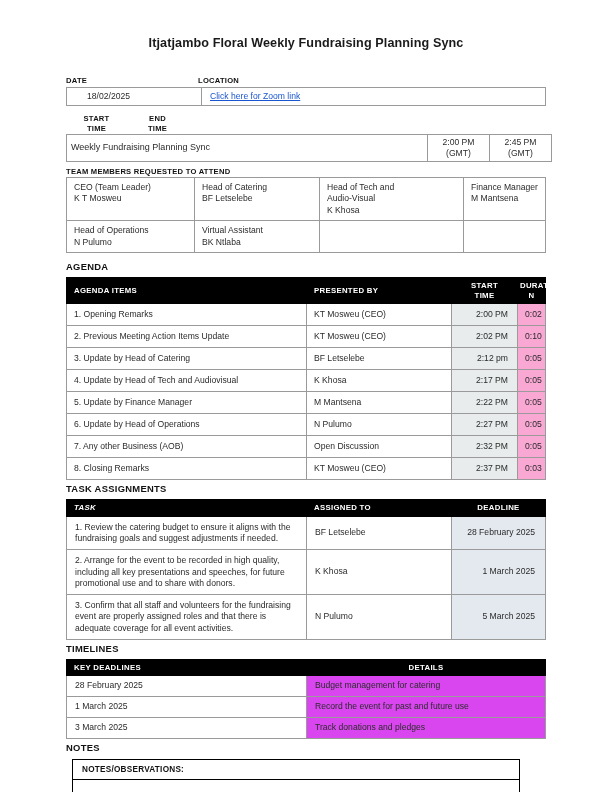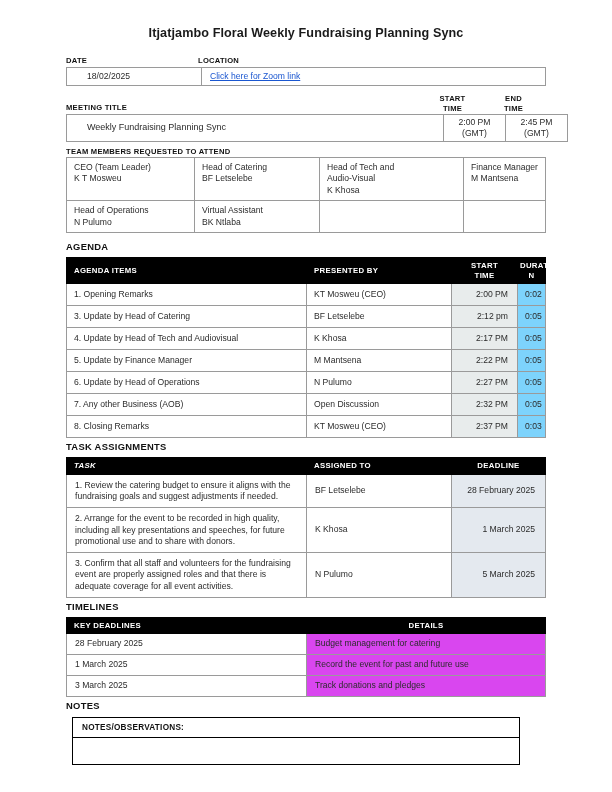--- a/index.html
+++ b/index.html
@@ -29,7 +29,7 @@
     font-weight: bold;
     color: #1a1a1a;
     letter-spacing: 0.1px;
-    margin: 8px;
+    margin: 18px;
     padding-top: 16px;
     line-height: 18px;
   }

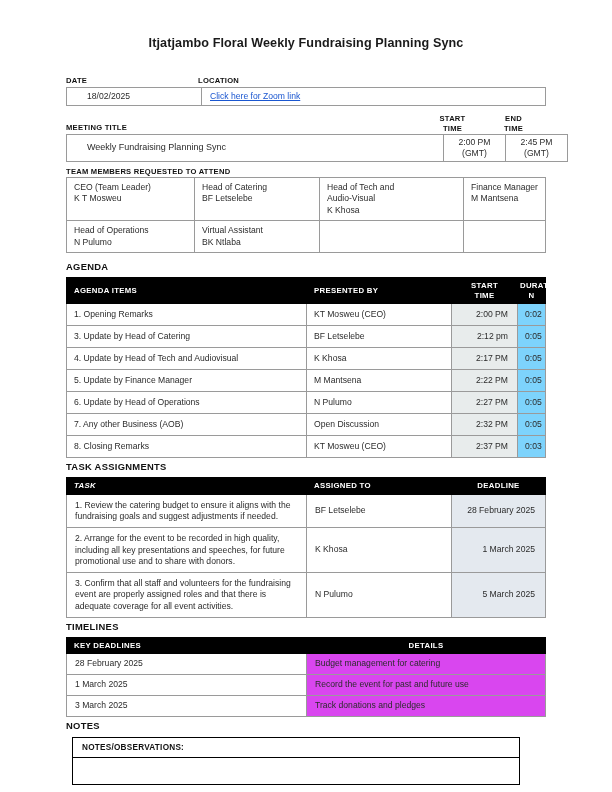--- a/index.html
+++ b/index.html
@@ -176,7 +176,6 @@
   <div class="gap-8"></div>
 
   <div class="mt-head">
-    <div class="mt-left lbl">MEETING TITLE</div>
     <div class="mt-col lbl">
       <div>START</div>
       <div>TIME</div>

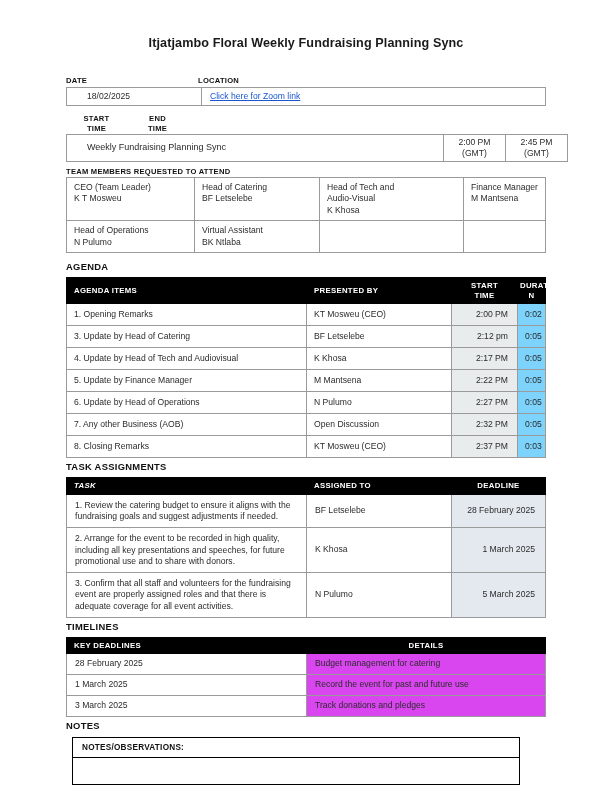--- a/index.html
+++ b/index.html
@@ -83,7 +83,7 @@
   .mt-head .mt-left { width: 356px; padding-bottom: 1px; }
   .mt-head .mt-col { width: 61px; text-align: center; }
   .tbl-mt td { height: 26px; }
-  .mt-name { padding-left: 20px; font-size: 9px; }
+  .mt-name { padding-left: 4px; font-size: 9px; }
   .mt-time { text-align: center; font-size: 8.6px; }
 
   

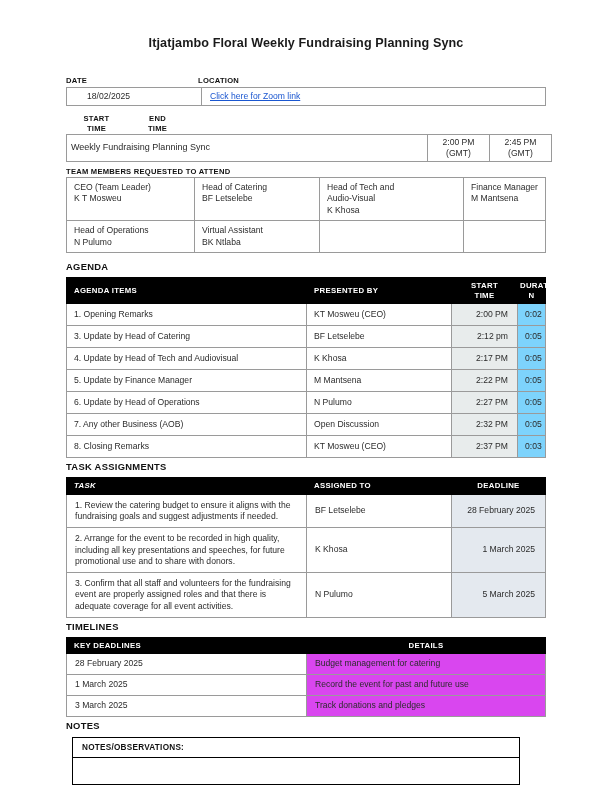--- a/index.html
+++ b/index.html
@@ -112,7 +112,7 @@
   
   .tbl-agenda td { height: 19px; padding: 1px 7px; font-size: 8.6px; }
   .tbl-agenda td.t-start { background: #e8ecec; text-align: right; padding-right: 9px; }
-  .tbl-agenda td.t-dur   { background: #7dd3fc; text-align: center; }
+  .tbl-agenda td.t-dur   { background: #f9a8d4; text-align: center; }
   .tbl-agenda thead th.h-start { height: 19px; }
 
   

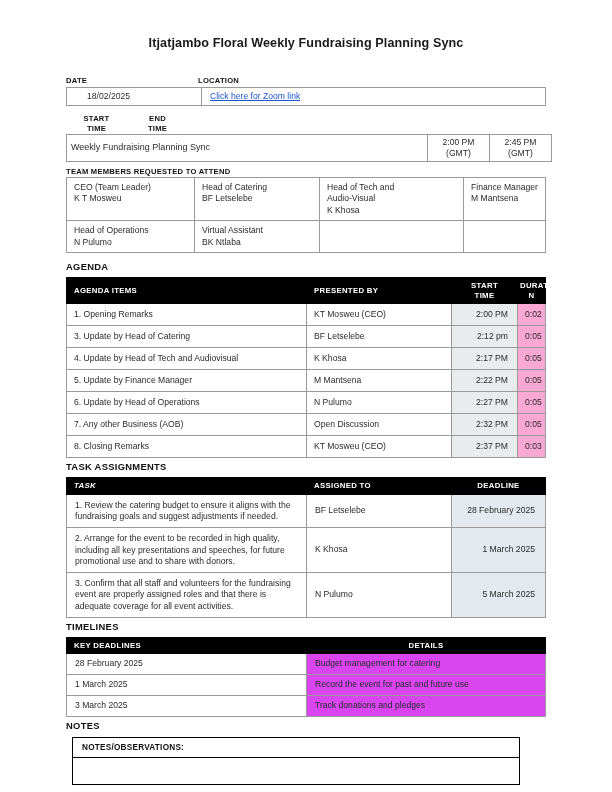--- a/index.html
+++ b/index.html
@@ -270,6 +270,12 @@
         <td class="t-dur">0:02</td>
       </tr>
       <tr>
+        <td>2. Previous Meeting Action Items Update</td>
+        <td>KT Mosweu (CEO)</td>
+        <td class="t-start">2:02 PM</td>
+        <td class="t-dur">0:10</td>
+      </tr>
+      <tr>
         <td>3. Update by Head of Catering</td>
         <td>BF Letselebe</td>
         <td class="t-start">2:12 pm</td>

